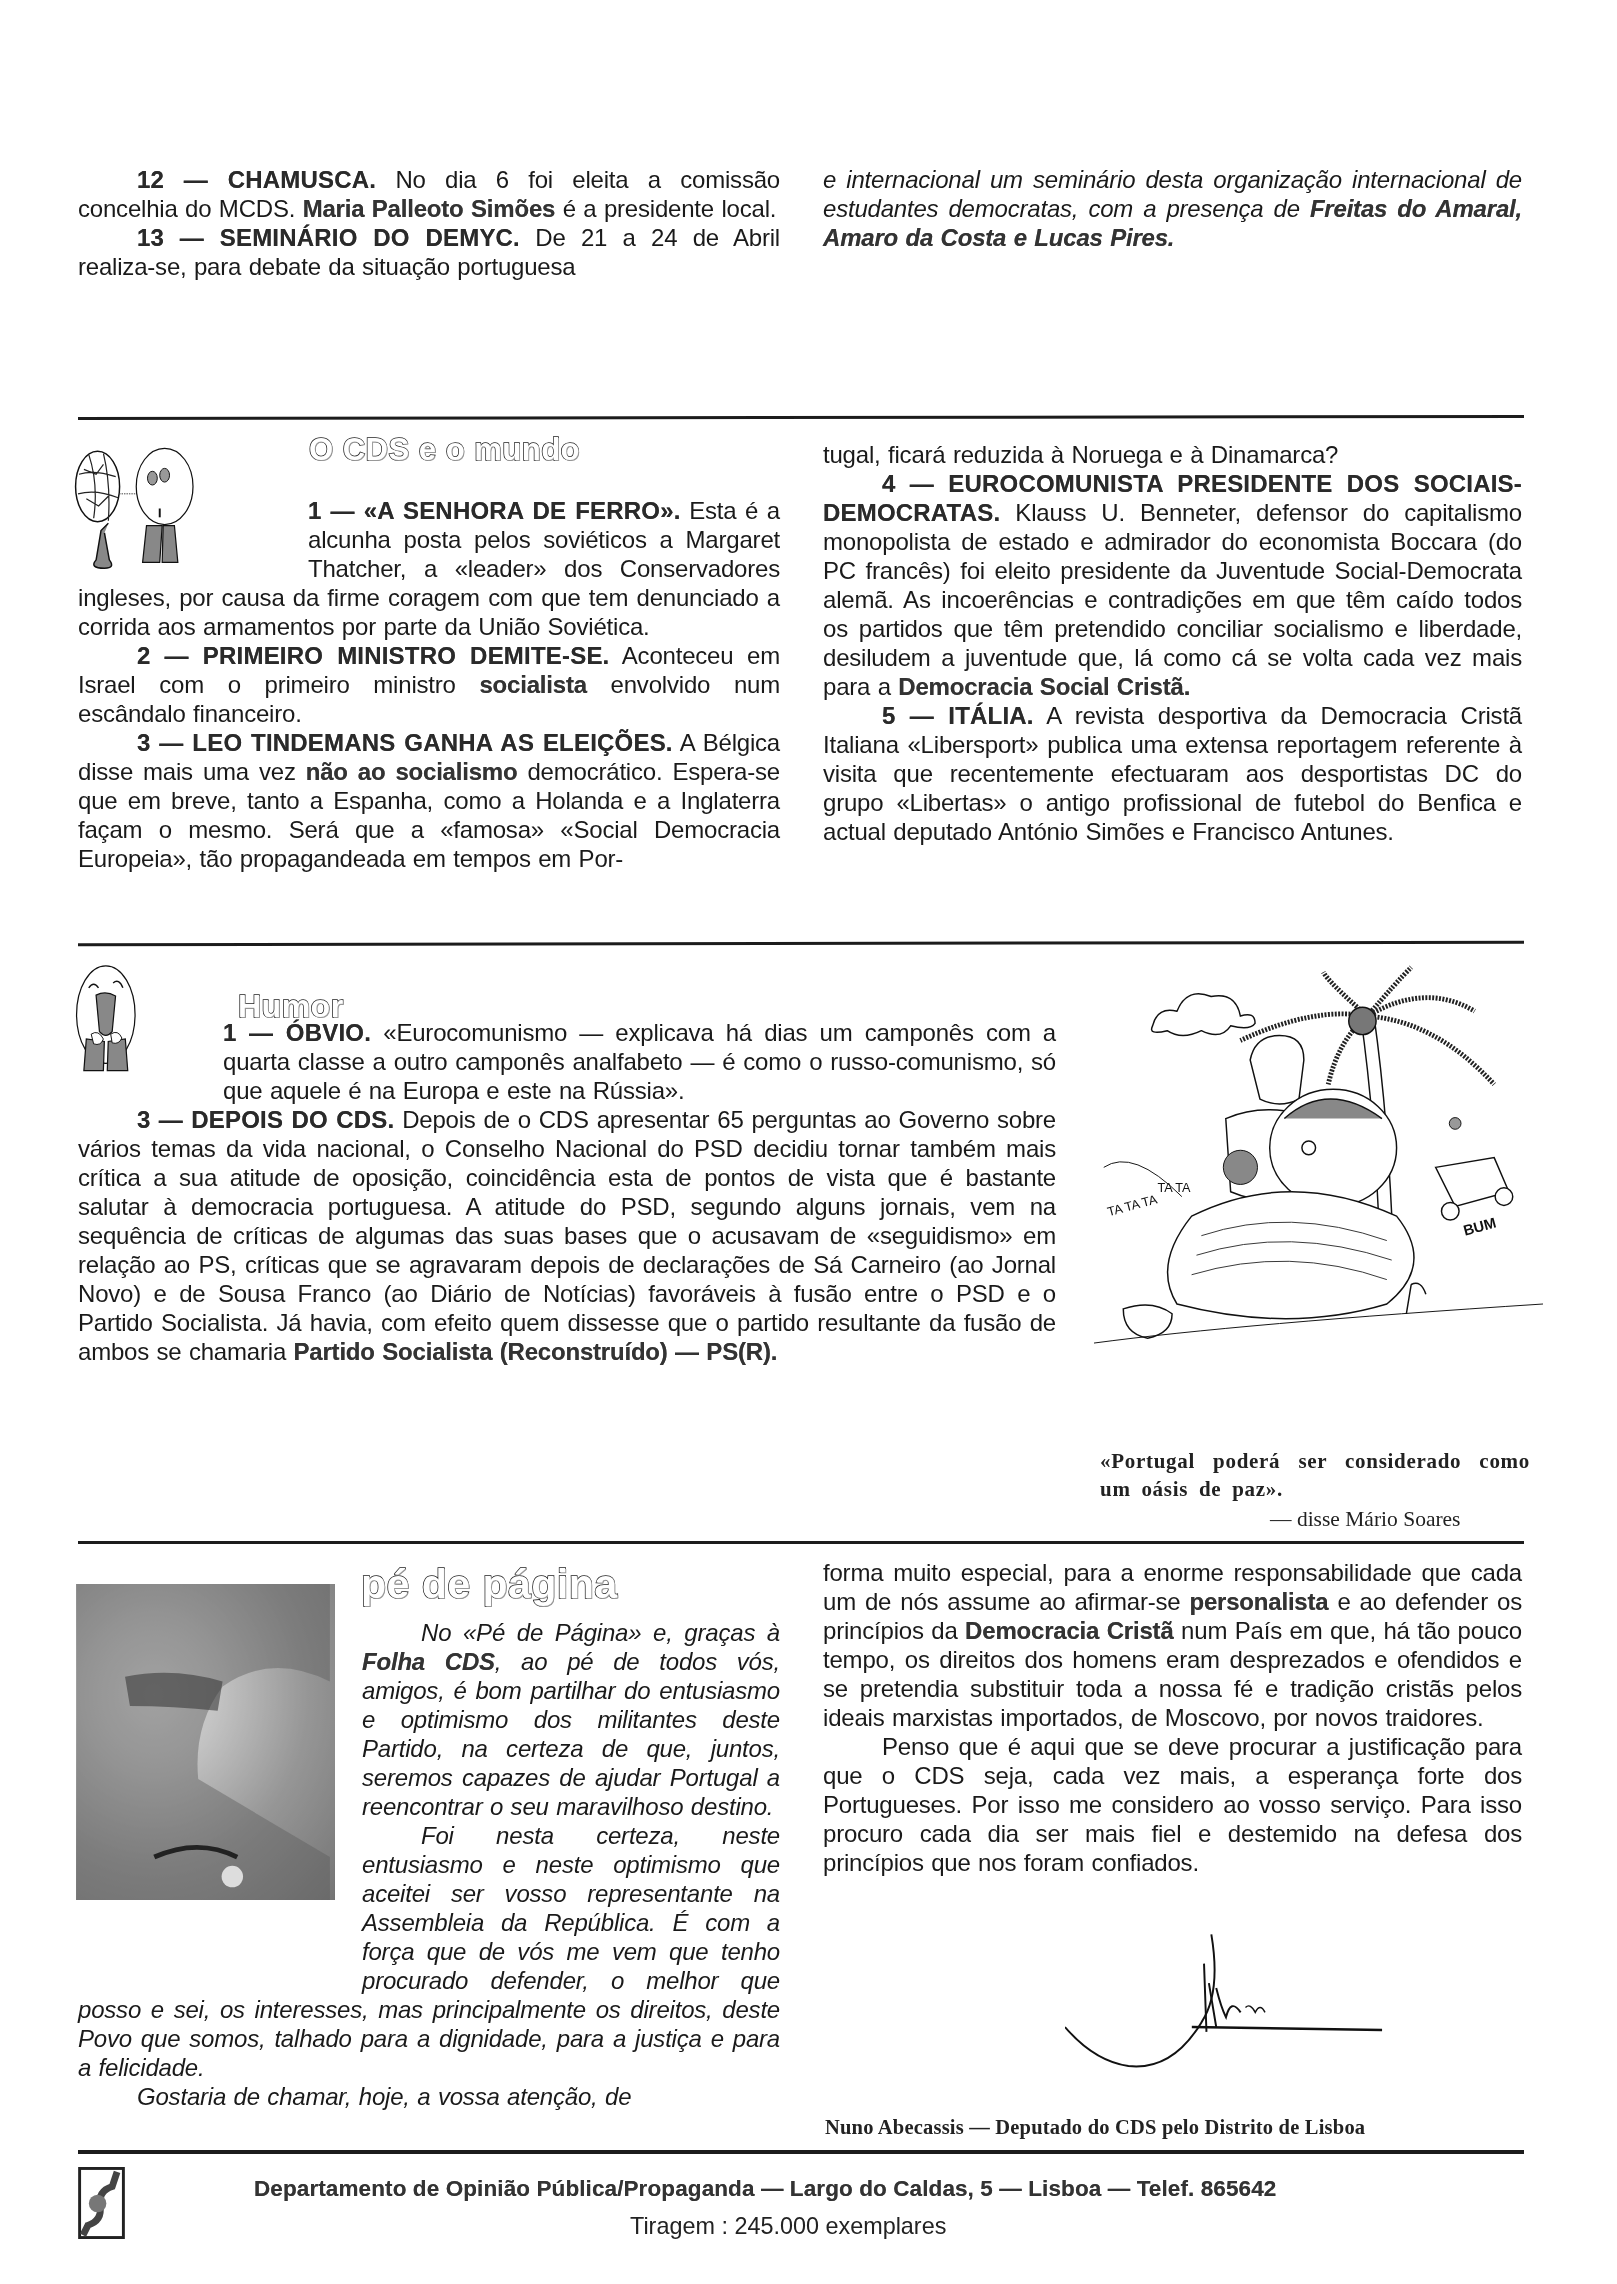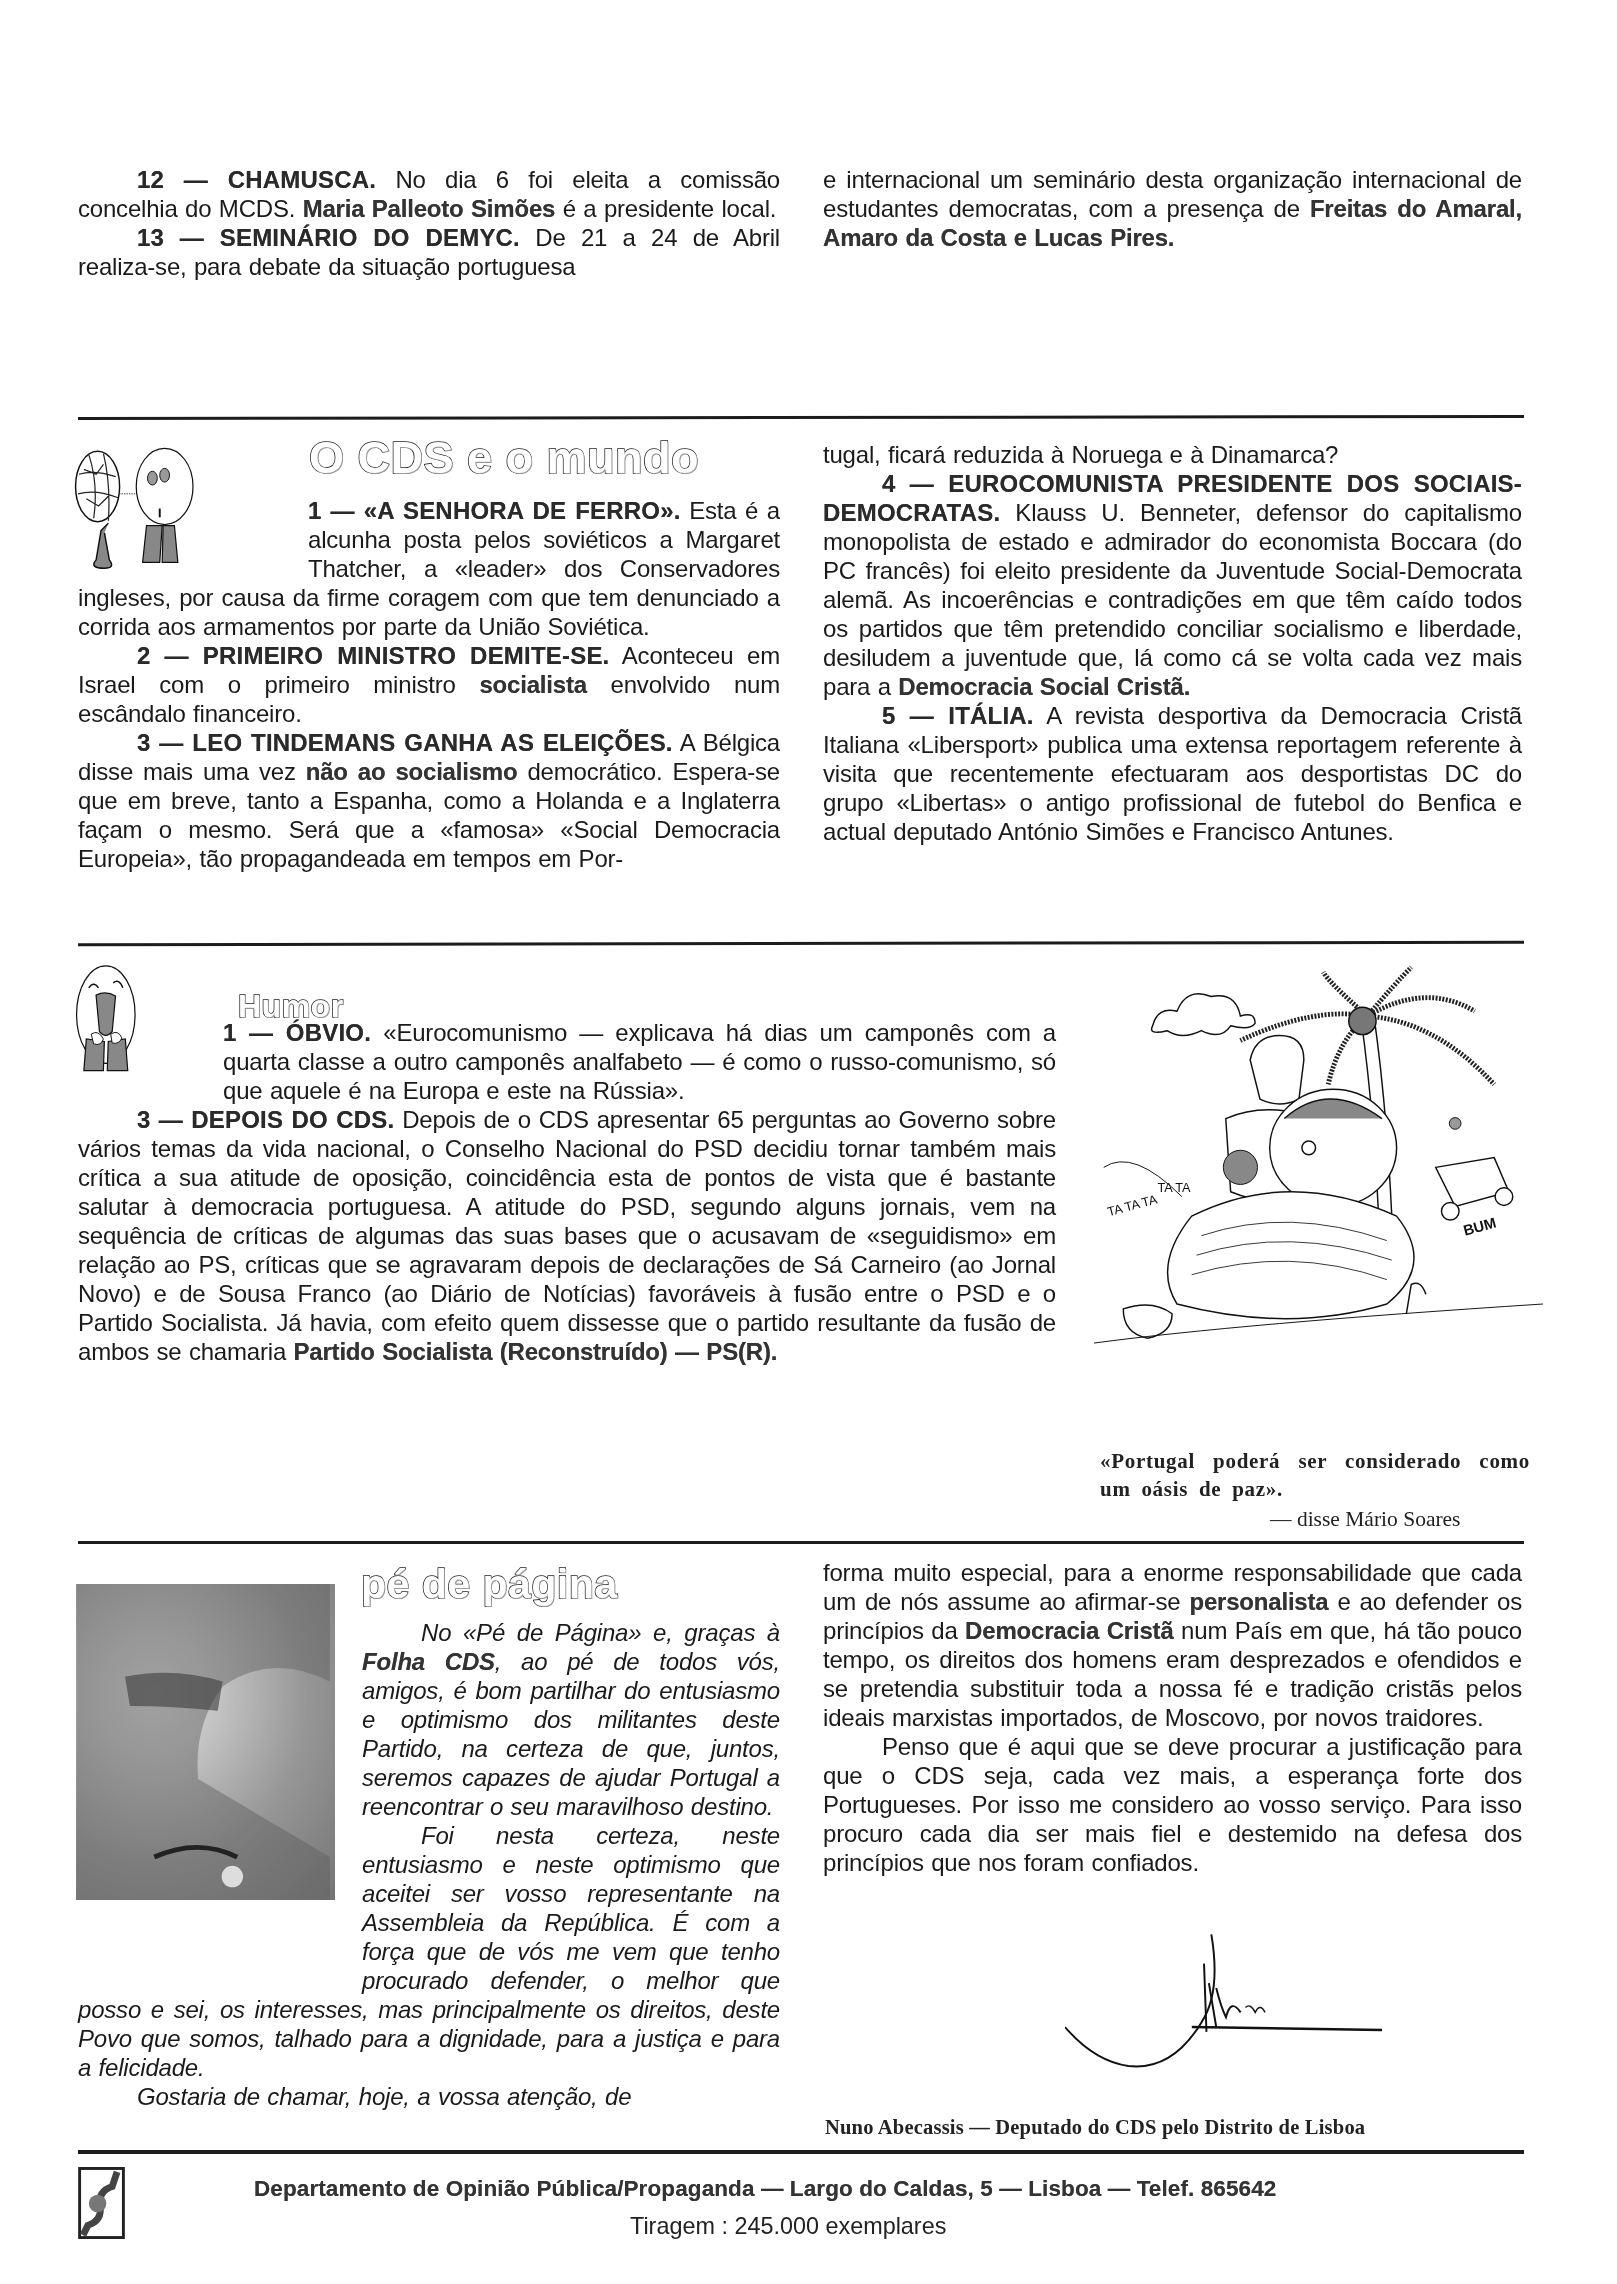--- a/index.html
+++ b/index.html
@@ -67,7 +67,7 @@
   <p class="ind"><span class="hd">13 — SEMINÁRIO DO DEMYC.</span><span> De 21 a 24 de Abril realiza-se, para debate da situação portuguesa</span></p>
 </div>
 
-<div class="col" style="left:823px; top:165px; width:699px;">
+<div class="col" style="left:823px; top:165px; width:699px;font-style:italic;">
   <p><span>e internacional um seminário desta organização internacional de estudantes democratas, com a presença de </span><span class="hl">Freitas do Amaral, Amaro da Costa e Lucas Pires.</span></p>
 </div>
 

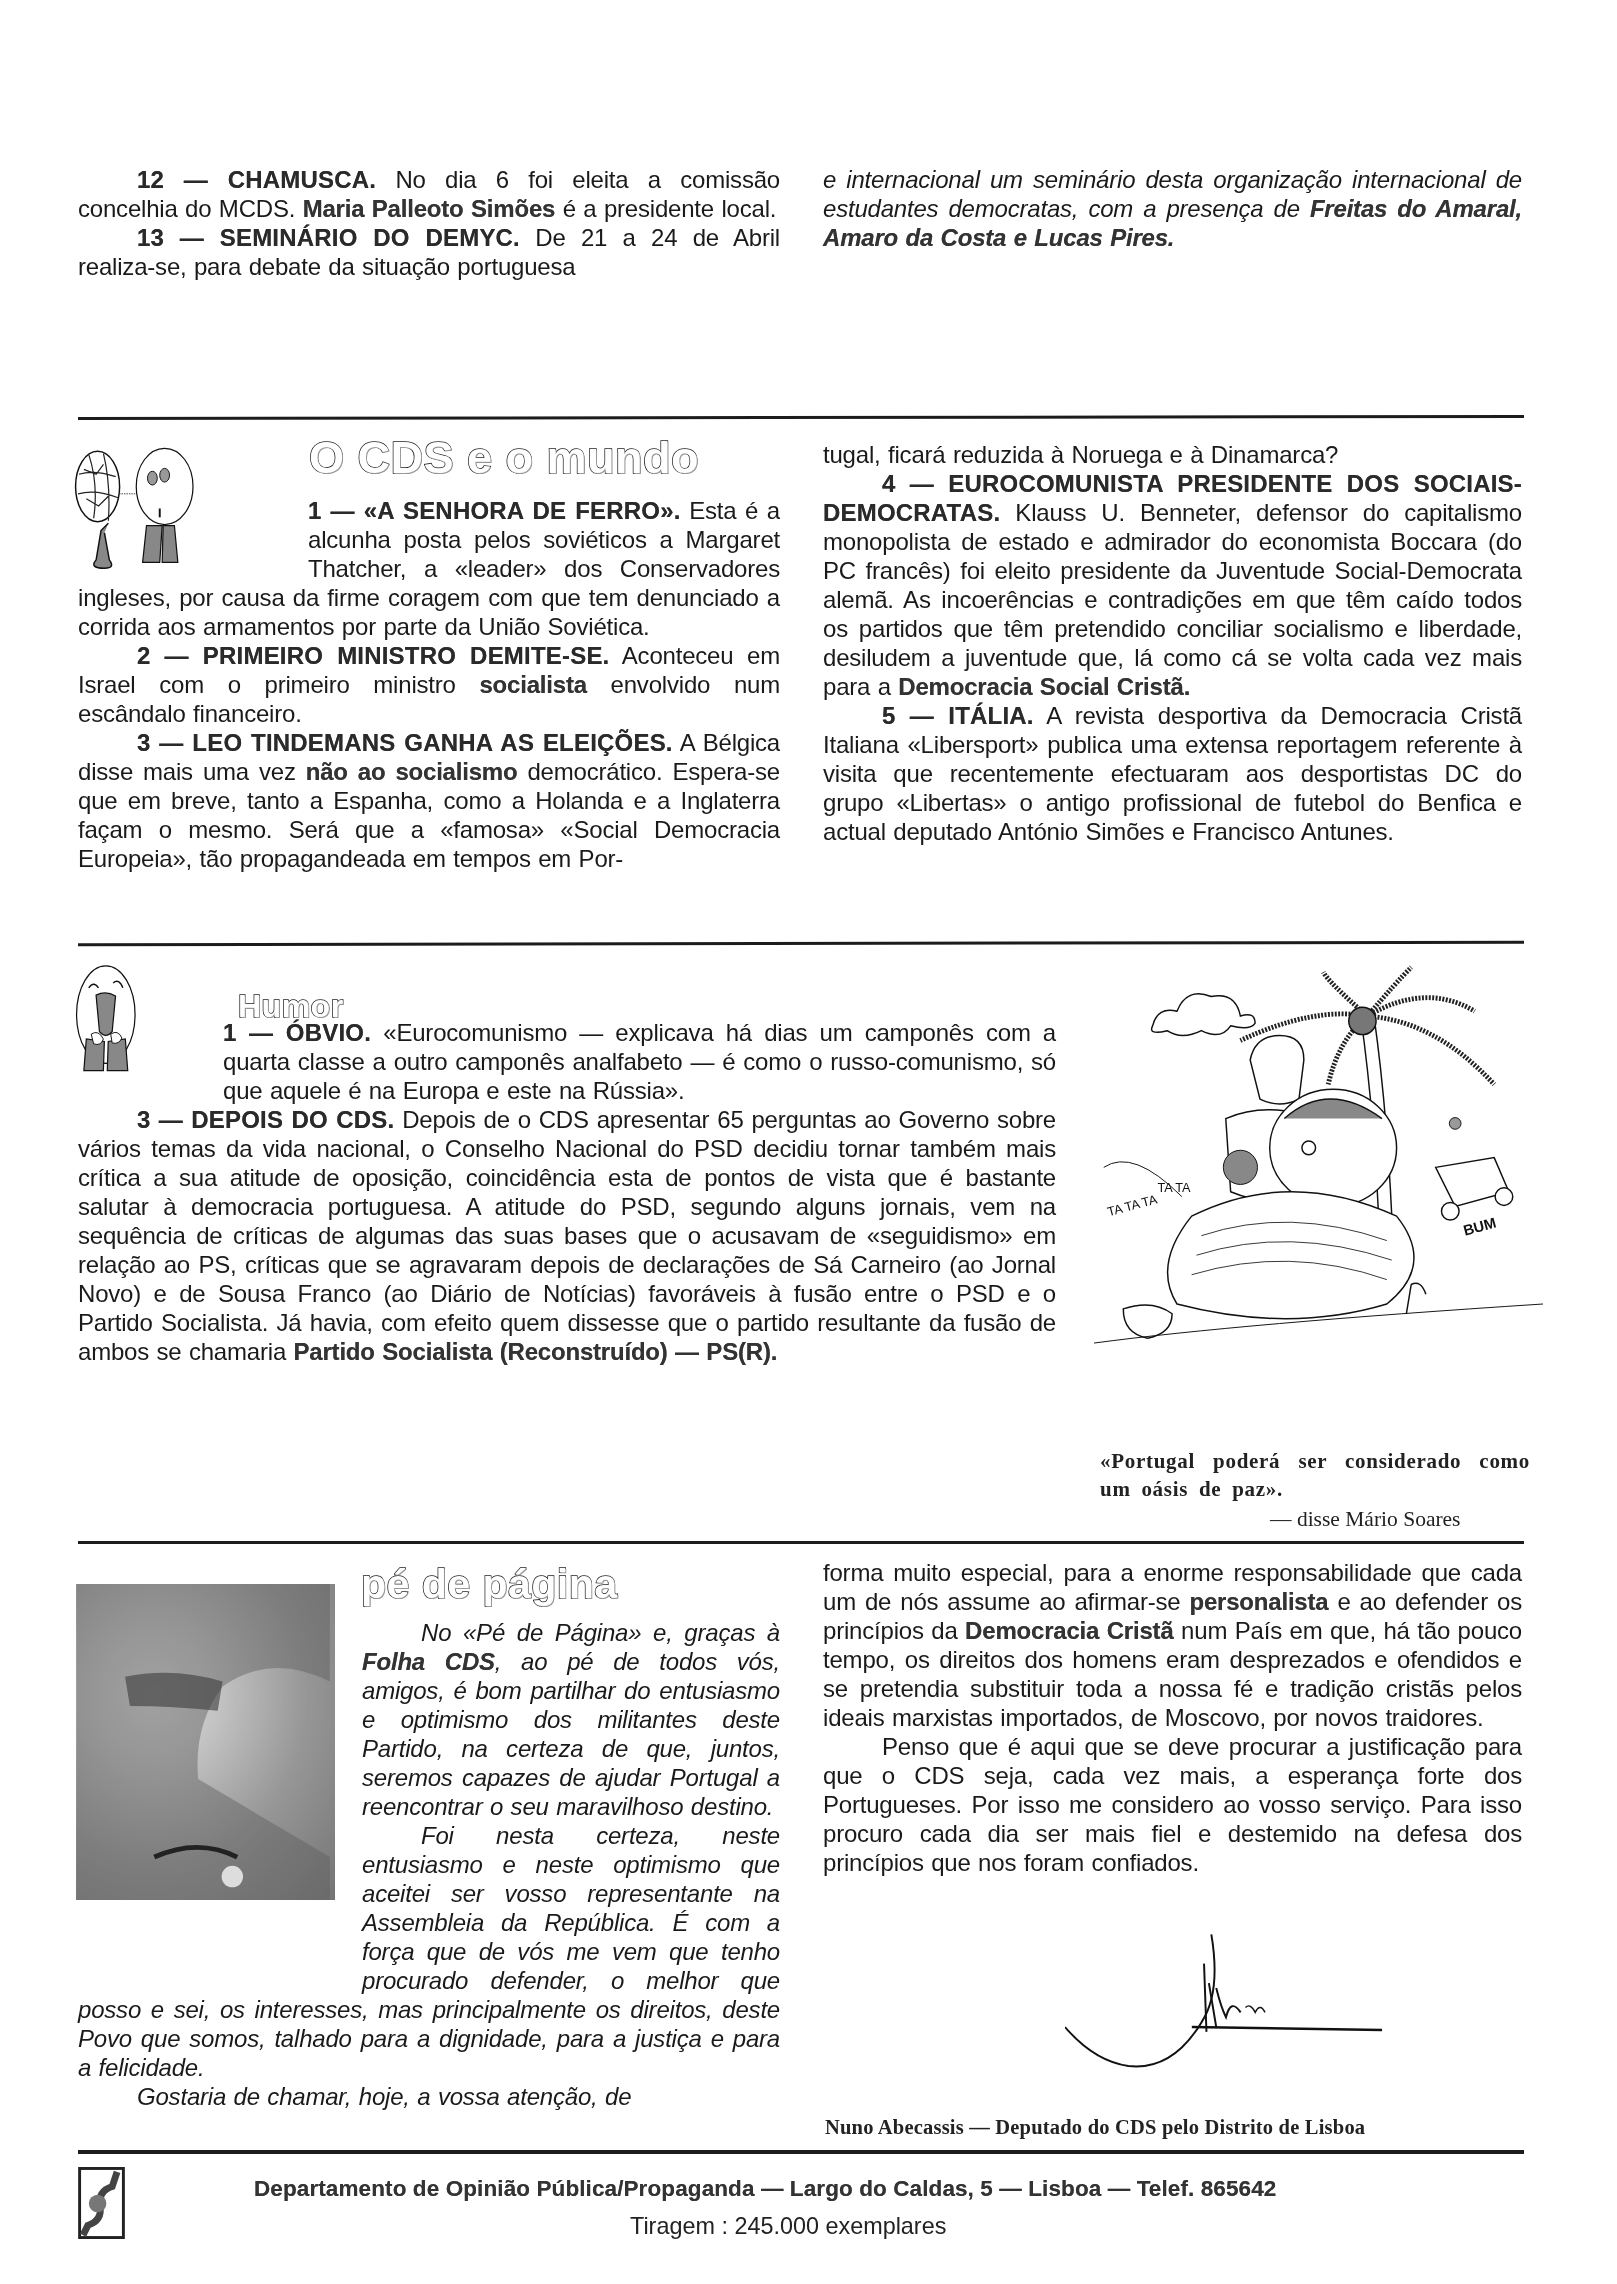--- a/index.html
+++ b/index.html
@@ -87,7 +87,7 @@
     <path d="M182 175 L180 250 L212 250 L205 175 Z" fill="#888" stroke="#111" stroke-width="2.5"></path>
   </svg>
 </div>
-<div class="sec-title" style="left:309px; top:432px; font-size:45px;">O CDS e o mundo</div>
+<div class="sec-title" style="left:309px; top:432px; font-size:31px;">O CDS e o mundo</div>
 
 <div class="col" style="left:78px; top:496px; width:702px;">
   <div style="float:left; width:230px; height:87px;"></div>

